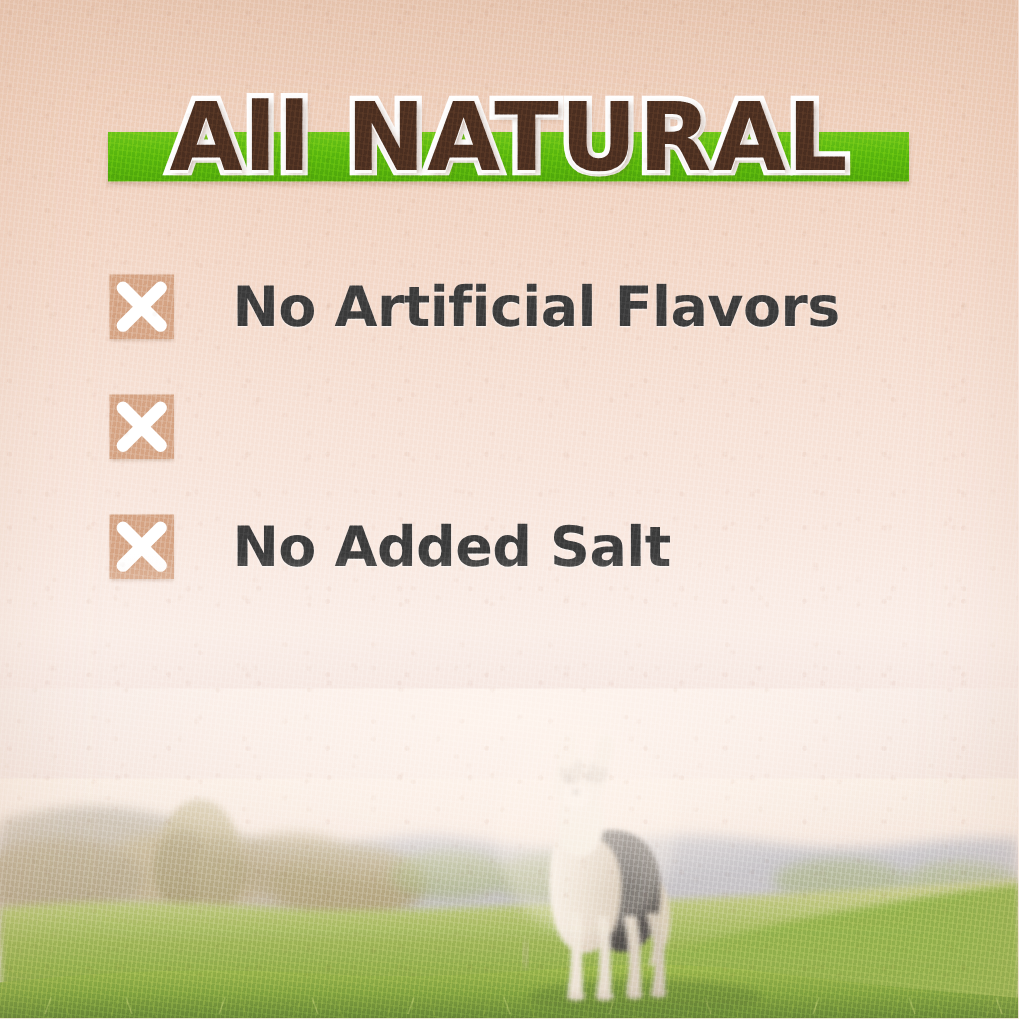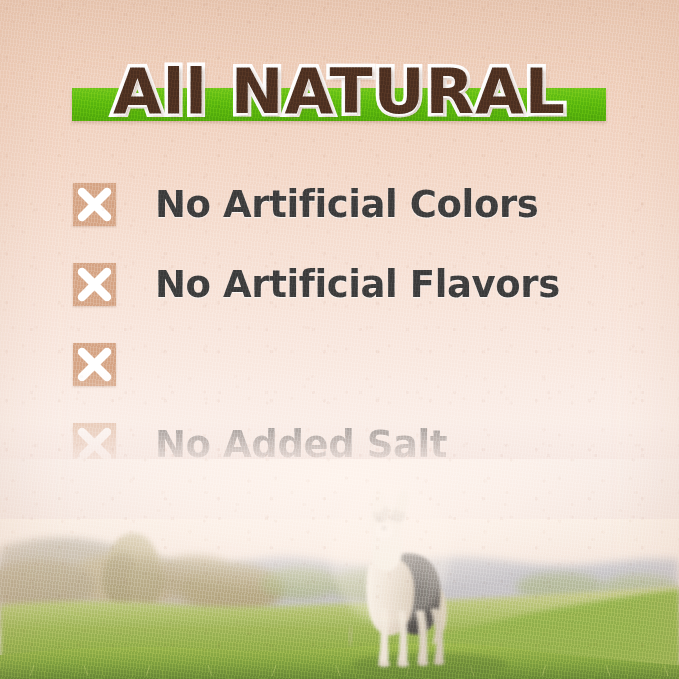--- a/index.html
+++ b/index.html
@@ -156,17 +156,6 @@
 
   <div id="claims">
 
-    <div class="claim-row">
-      <div class="xbox">
-        <svg viewBox="0 0 43 43" aria-hidden="true">
-          <g stroke="#ffffff" stroke-width="8.5" stroke-linecap="round">
-            <line x1="9" y1="9" x2="34" y2="34"></line>
-            <line x1="34" y1="9" x2="9" y2="34"></line>
-          </g>
-        </svg>
-      </div>
-      <div class="claim-label">No Artificial Colors</div>
-    </div>
 
     <div class="claim-row">
       <div class="xbox">

